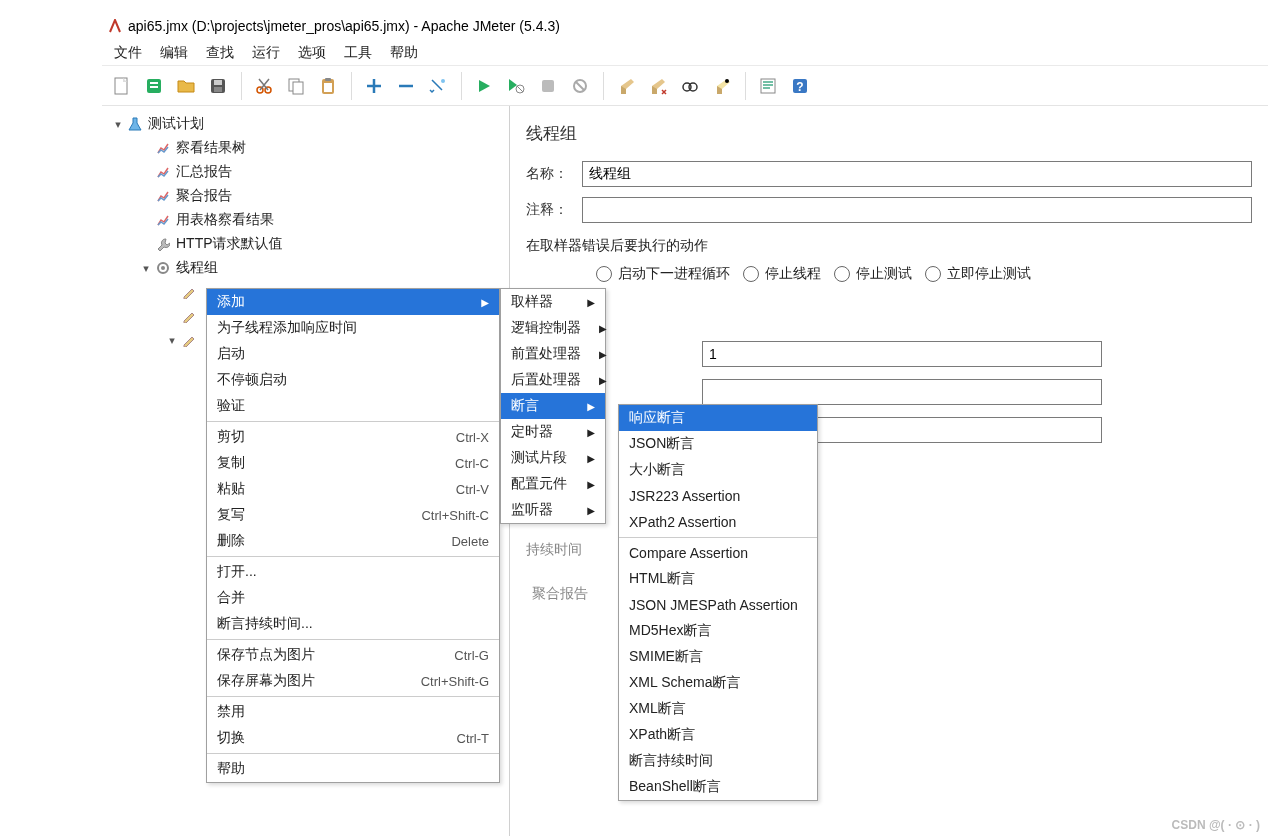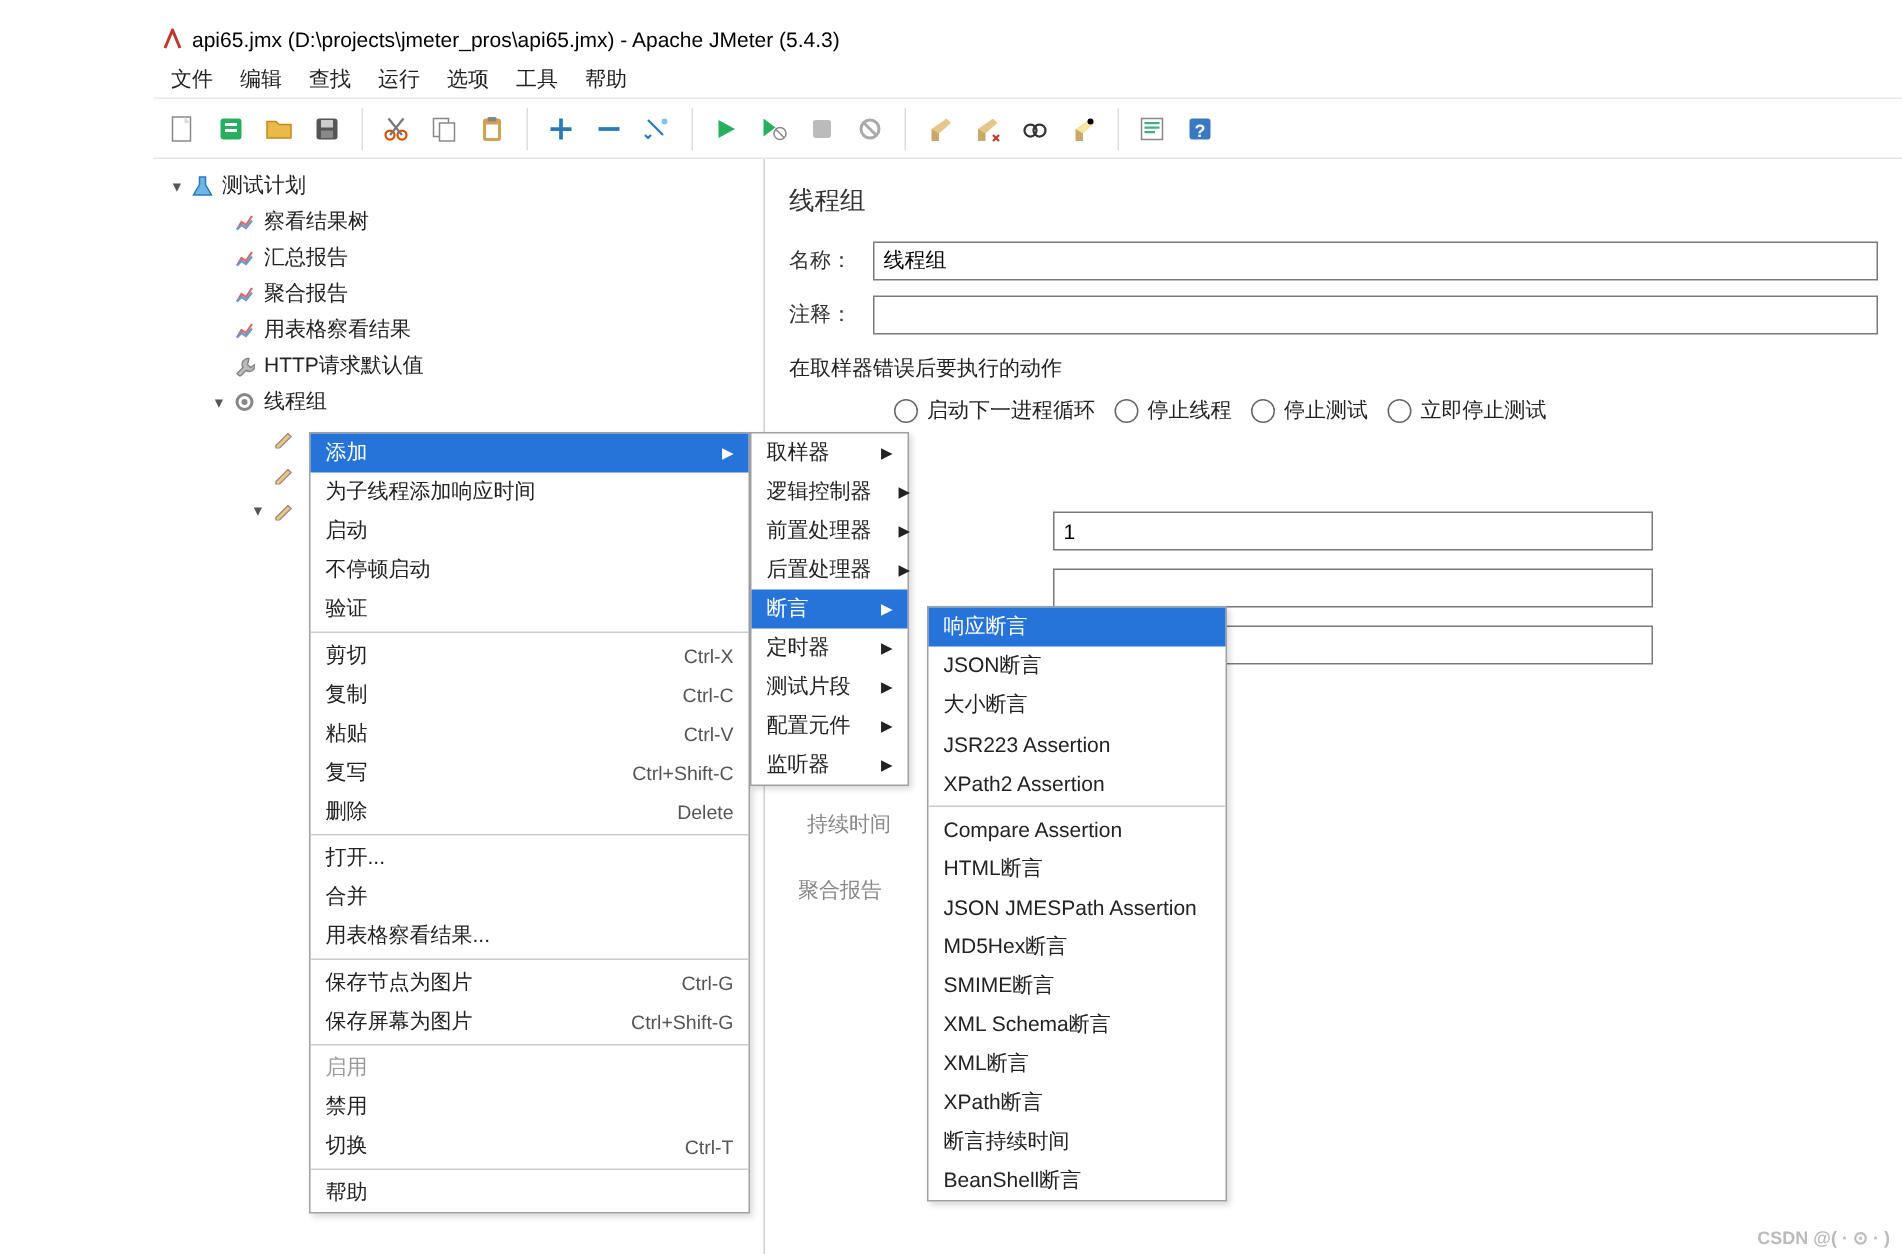--- a/index.html
+++ b/index.html
@@ -331,7 +331,7 @@
         <span class="cb"></span>
         <span>调度</span>
       </div>
-      <div style="margin-top:26px;margin-left:12px;color:#888;font-size:14px">持续时间</div>
+      <div style="margin-top:26px;margin-left:0;color:#888;font-size:14px">持续时间</div>
       <div style="margin-top:26px;margin-left:6px;color:#888;font-size:14px">聚合报告</div>
     </div>
   </div>

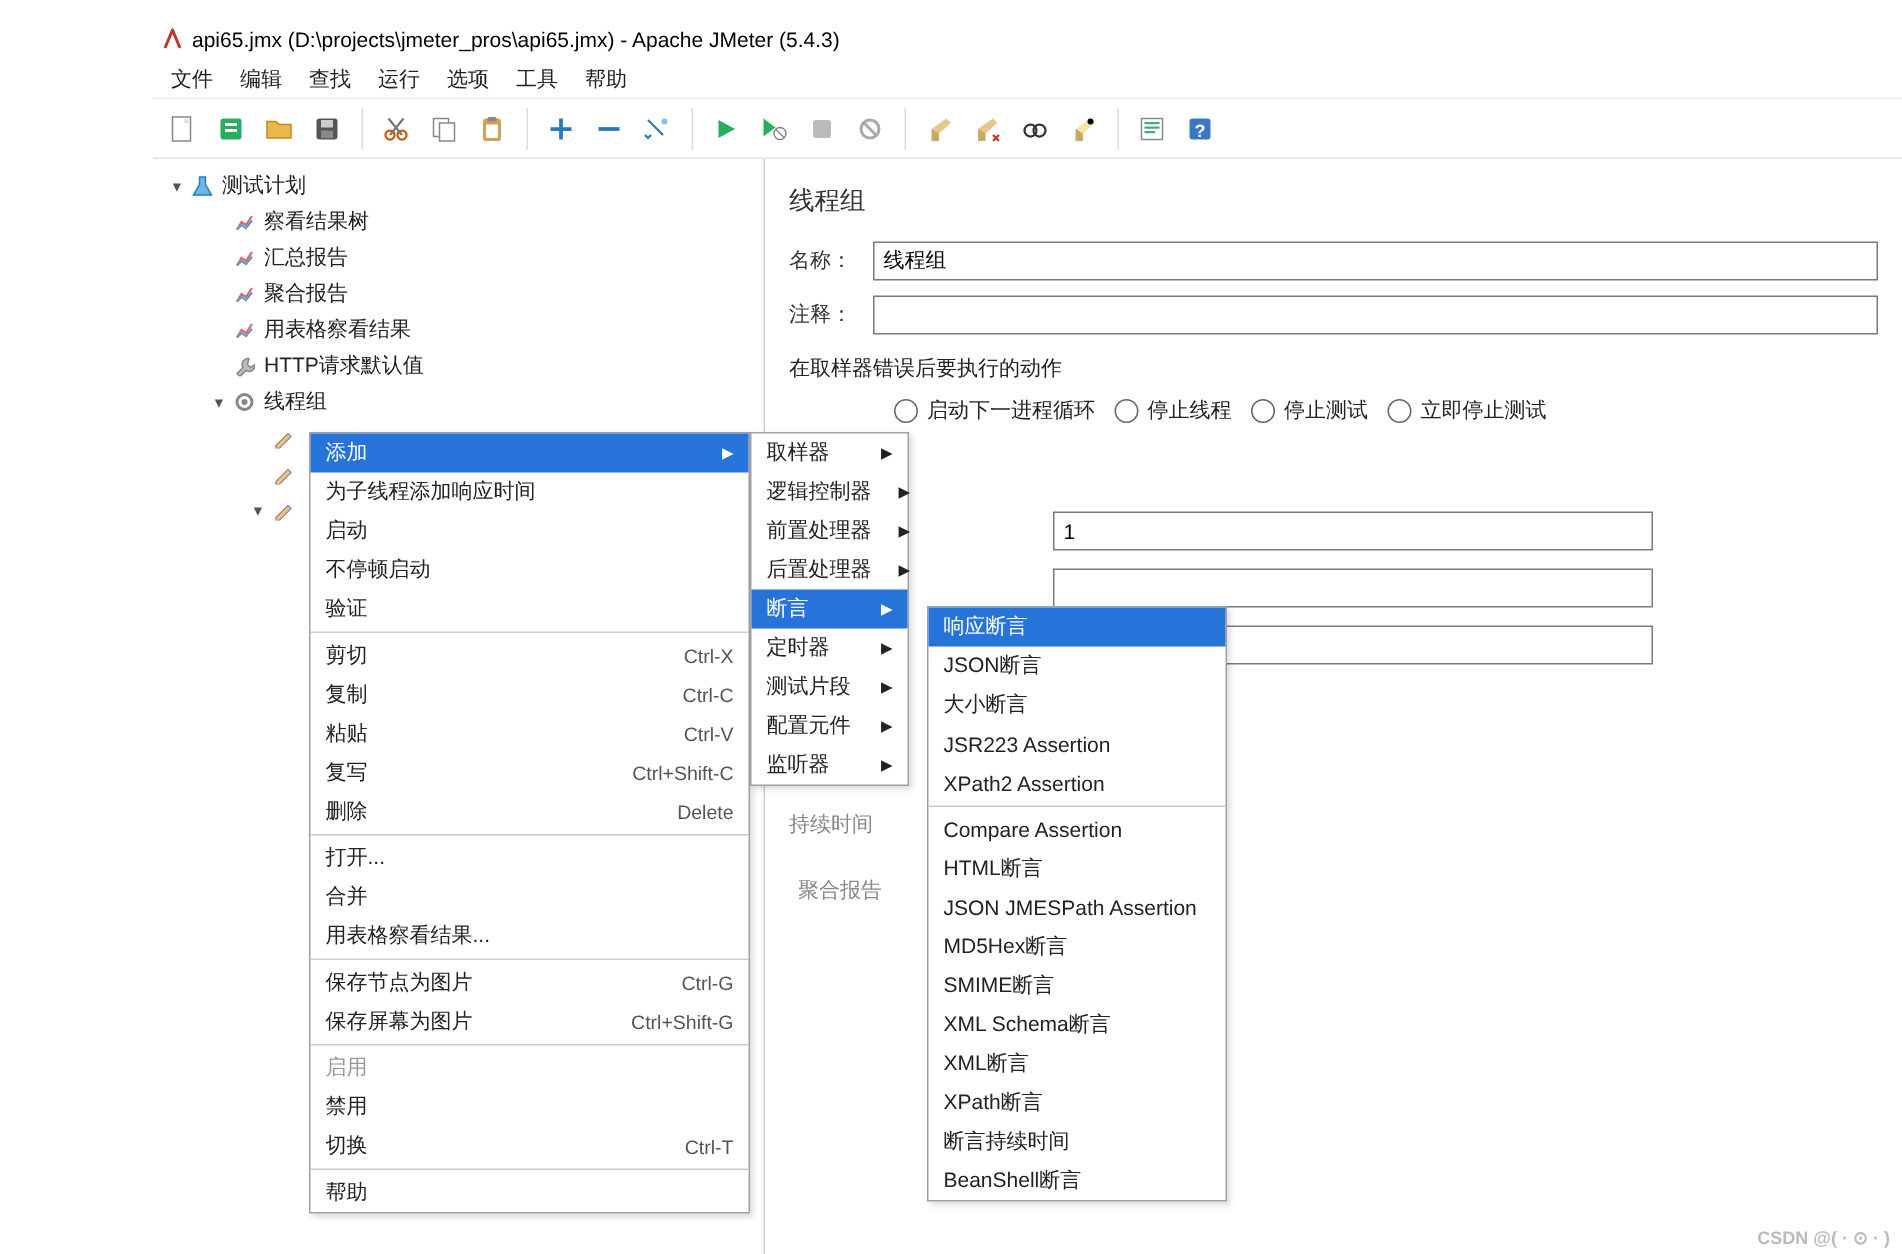--- a/index.html
+++ b/index.html
@@ -382,7 +382,7 @@
         <span>合并</span>
       </div>
     <div class="ctx-item">
-        <span>用表格察看结果...</span>
+        <span>断言持续时间...</span>
       </div>
     <div class="ctx-sep"></div>
     <div class="ctx-item">

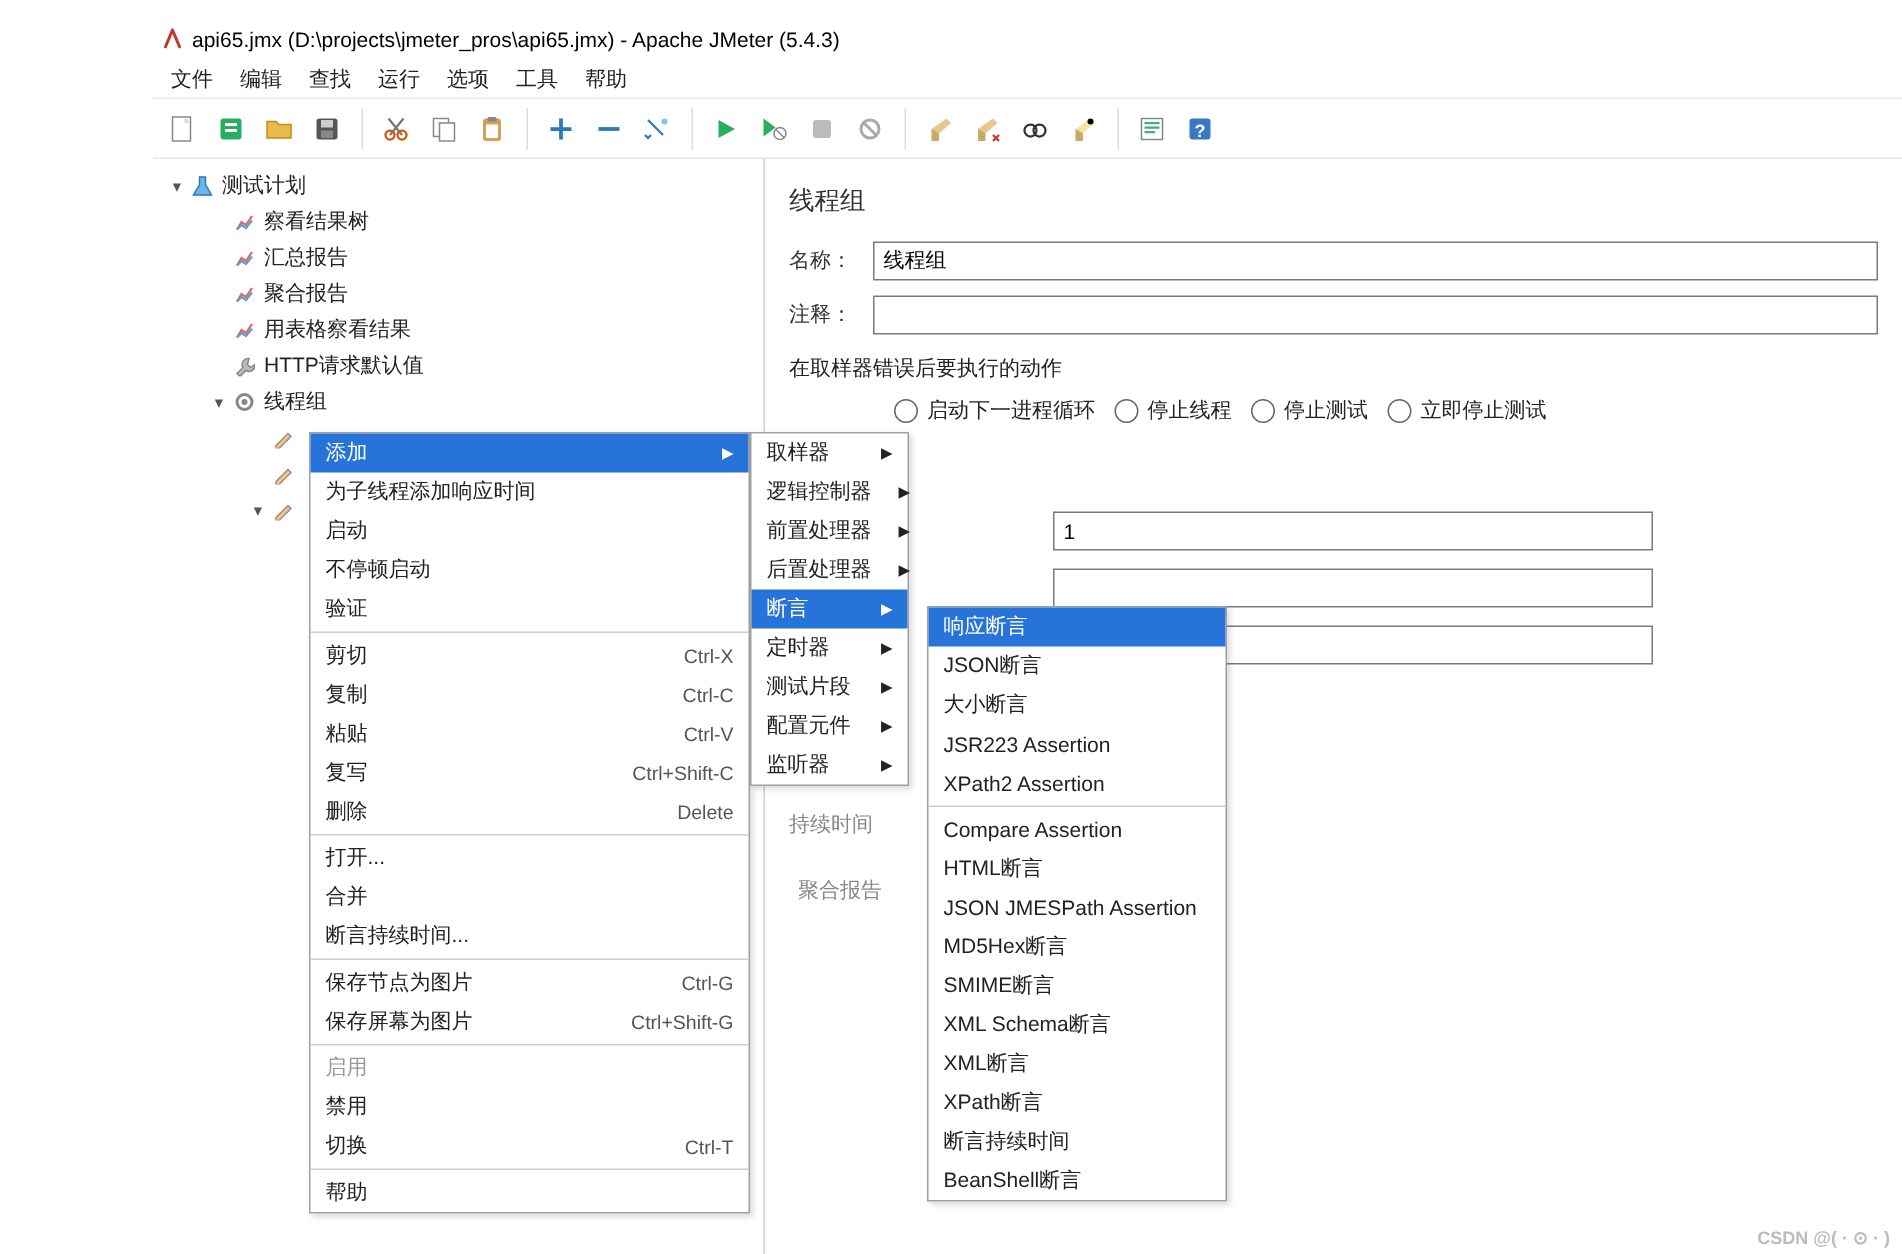--- a/index.html
+++ b/index.html
@@ -394,9 +394,6 @@
         <span class="sc">Ctrl+Shift-G</span>
       </div>
     <div class="ctx-sep"></div>
-    <div class="ctx-item dis">
-        <span>启用</span>
-      </div>
     <div class="ctx-item">
         <span>禁用</span>
       </div>

